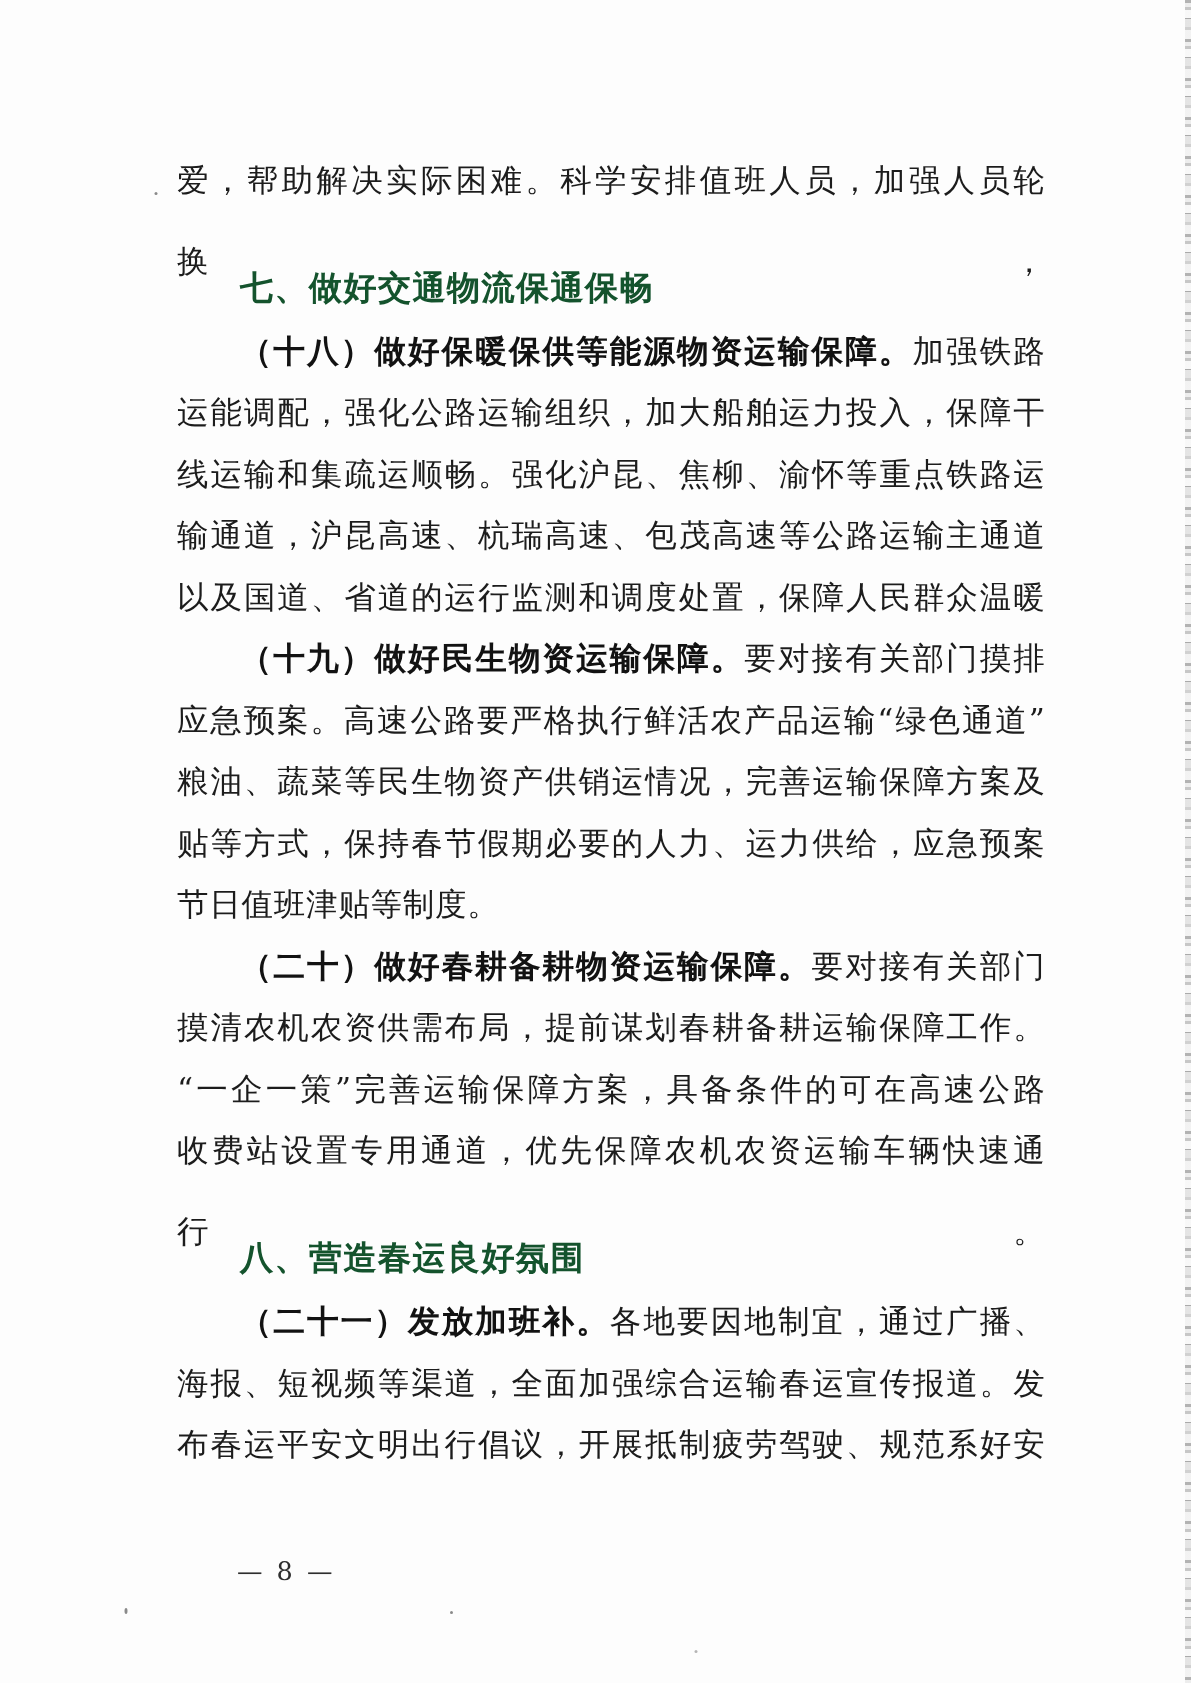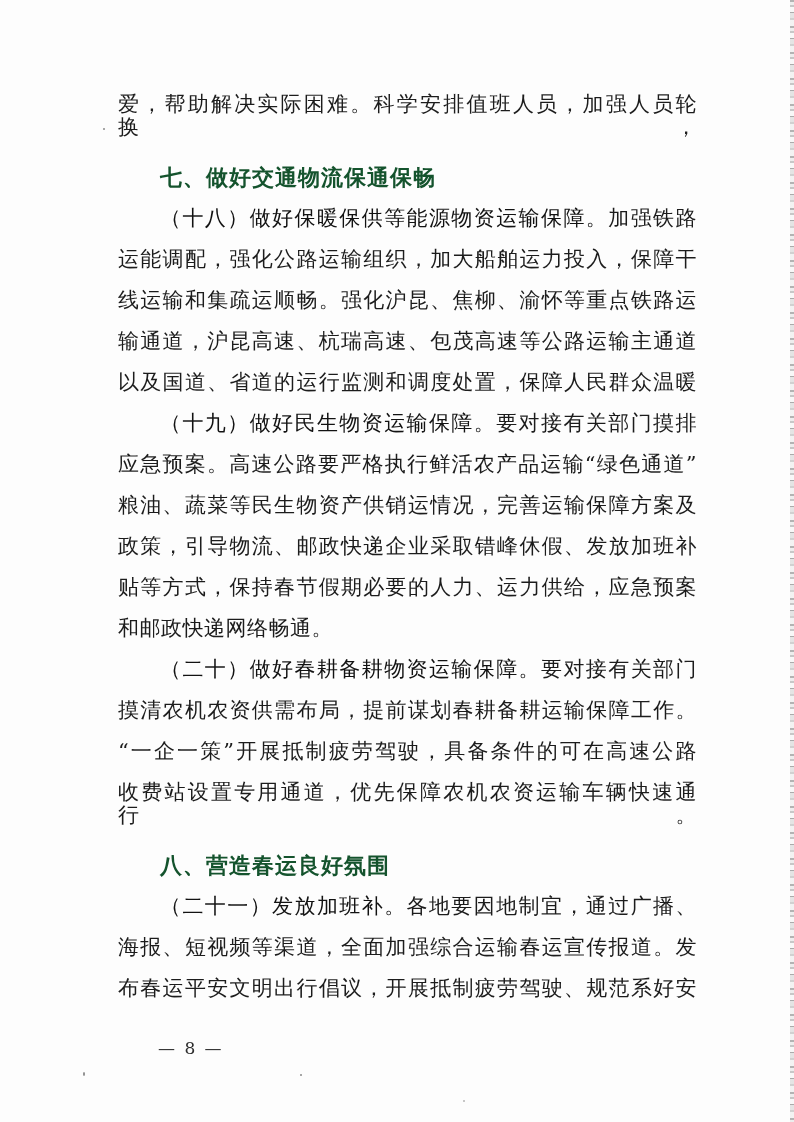--- a/index.html
+++ b/index.html
@@ -24,7 +24,7 @@
   }
   .ln {
     height: 41px;
-    line-height: 23px;
+    line-height: 54px;
     font-size: 21px;
     letter-spacing: 0.5px;
   }

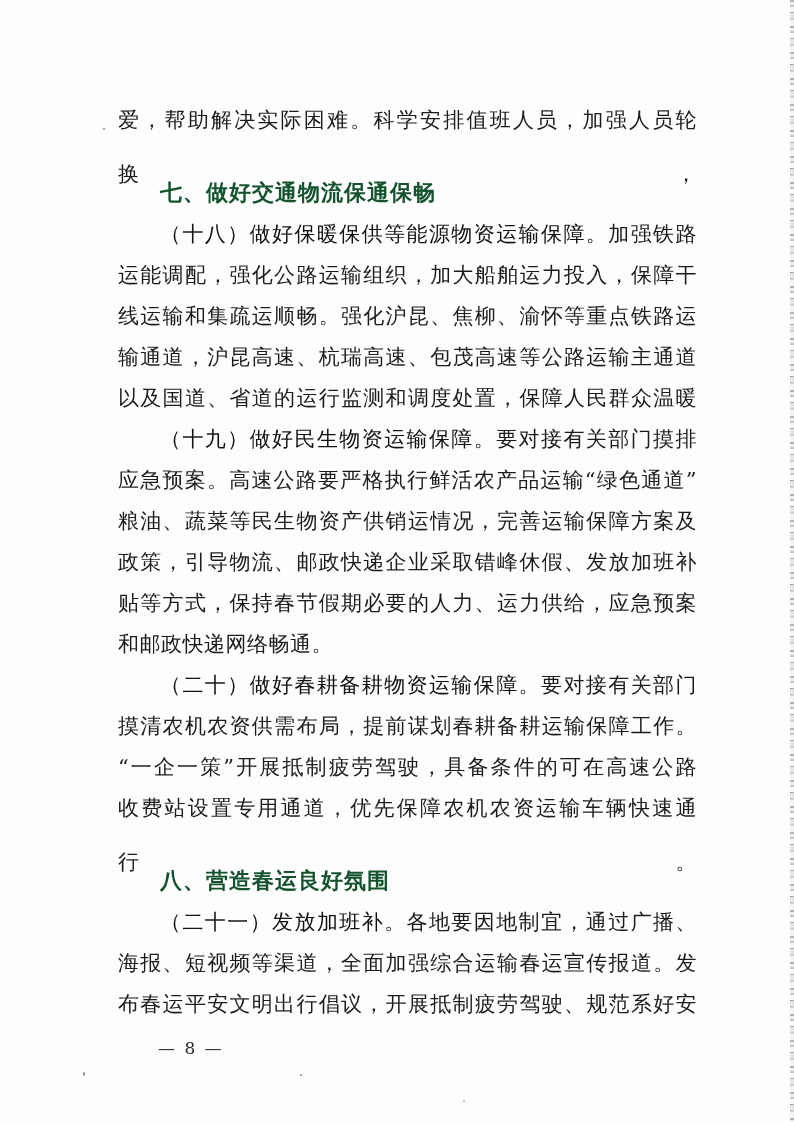--- a/index.html
+++ b/index.html
@@ -42,7 +42,7 @@
     letter-spacing: 1px;
     margin-top: 32px;
   }
-  .lead { font-weight: 400; color: #121212; }
+  .lead { font-weight: 700; color: #121212; }
   .page-number {
     position: absolute;
     left: 158px;

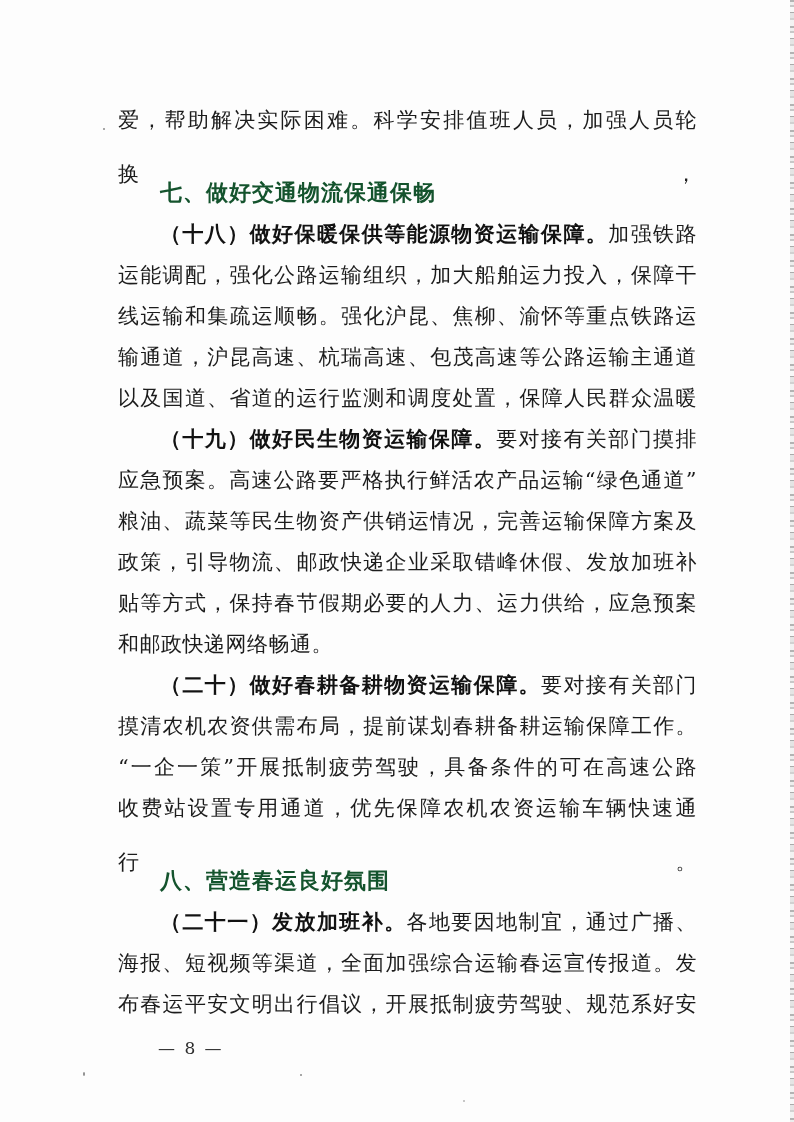--- a/index.html
+++ b/index.html
@@ -100,7 +100,6 @@
     <div class="ln just indent"><span class="lead">（十九）做好民生物资运输保障。</span><span>要对接有关部门摸排</span></div>
     <div class="ln just">应急预案。高速公路要严格执行鲜活农产品运输“绿色通道”</div>
     <div class="ln just">粮油、蔬菜等民生物资产供销运情况，完善运输保障方案及</div>
-    <div class="ln just">政策，引导物流、邮政快递企业采取错峰休假、发放加班补</div>
     <div class="ln just">贴等方式，保持春节假期必要的人力、运力供给，应急预案</div>
     <div class="ln">和邮政快递网络畅通。</div>
     <div class="ln just indent"><span class="lead">（二十）做好春耕备耕物资运输保障。</span><span>要对接有关部门</span></div>

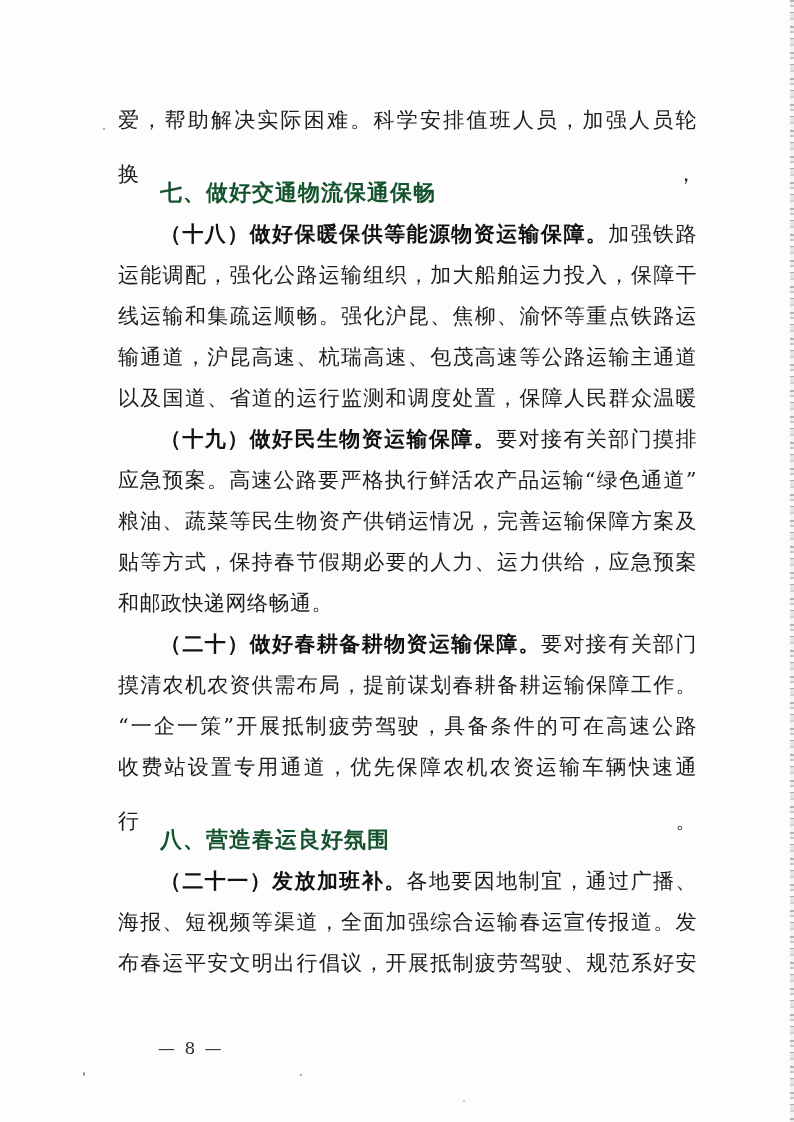--- a/index.html
+++ b/index.html
@@ -101,7 +101,7 @@
     <div class="ln just">应急预案。高速公路要严格执行鲜活农产品运输“绿色通道”</div>
     <div class="ln just">粮油、蔬菜等民生物资产供销运情况，完善运输保障方案及</div>
     <div class="ln just">贴等方式，保持春节假期必要的人力、运力供给，应急预案</div>
-    <div class="ln">和邮政快递网络畅通。</div>
+    <div class="ln">节日值班津贴等制度。</div>
     <div class="ln just indent"><span class="lead">（二十）做好春耕备耕物资运输保障。</span><span>要对接有关部门</span></div>
     <div class="ln just">摸清农机农资供需布局，提前谋划春耕备耕运输保障工作。</div>
     <div class="ln just">“一企一策”开展抵制疲劳驾驶，具备条件的可在高速公路</div>

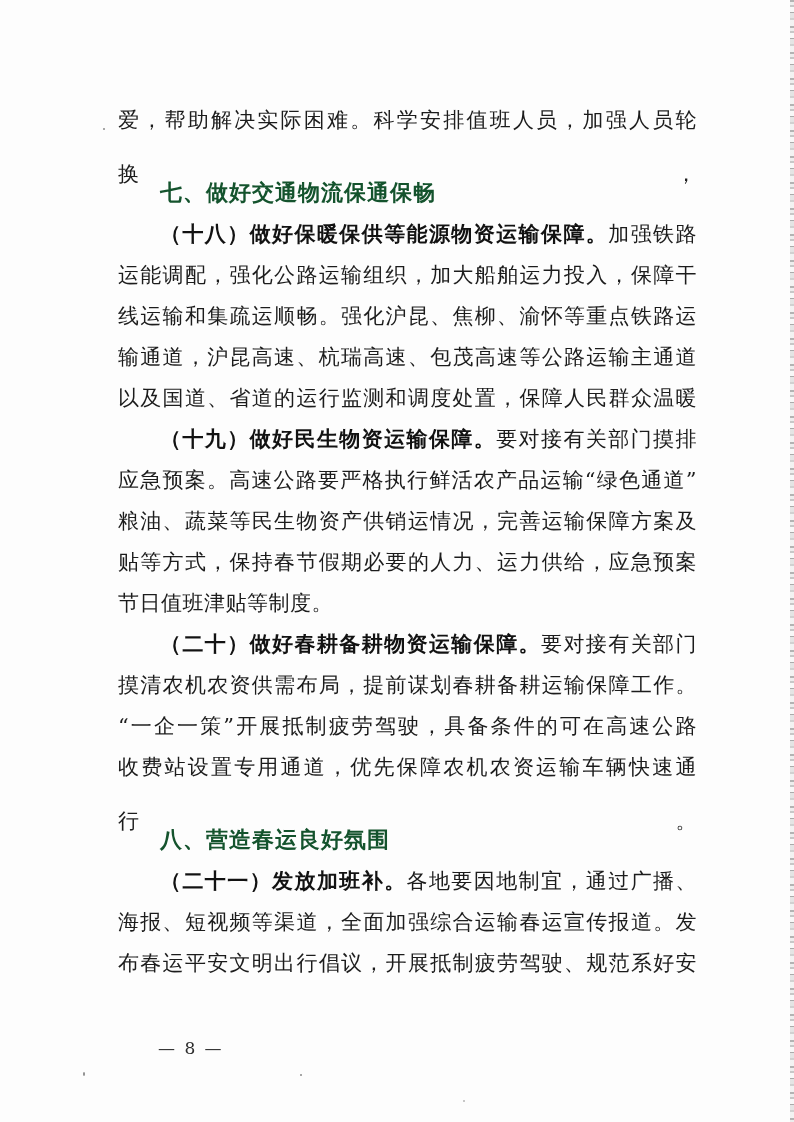--- a/index.html
+++ b/index.html
@@ -104,7 +104,7 @@
     <div class="ln">节日值班津贴等制度。</div>
     <div class="ln just indent"><span class="lead">（二十）做好春耕备耕物资运输保障。</span><span>要对接有关部门</span></div>
     <div class="ln just">摸清农机农资供需布局，提前谋划春耕备耕运输保障工作。</div>
-    <div class="ln just">“一企一策”开展抵制疲劳驾驶，具备条件的可在高速公路</div>
+    <div class="ln just">“一企一策”完善运输保障方案，具备条件的可在高速公路</div>
     <div class="ln just">收费站设置专用通道，优先保障农机农资运输车辆快速通行。</div>
     <div class="ln heading indent">八、营造春运良好氛围</div>
     <div class="ln just indent"><span class="lead">（二十一）发放加班补。</span><span>各地要因地制宜，通过广播、</span></div>

